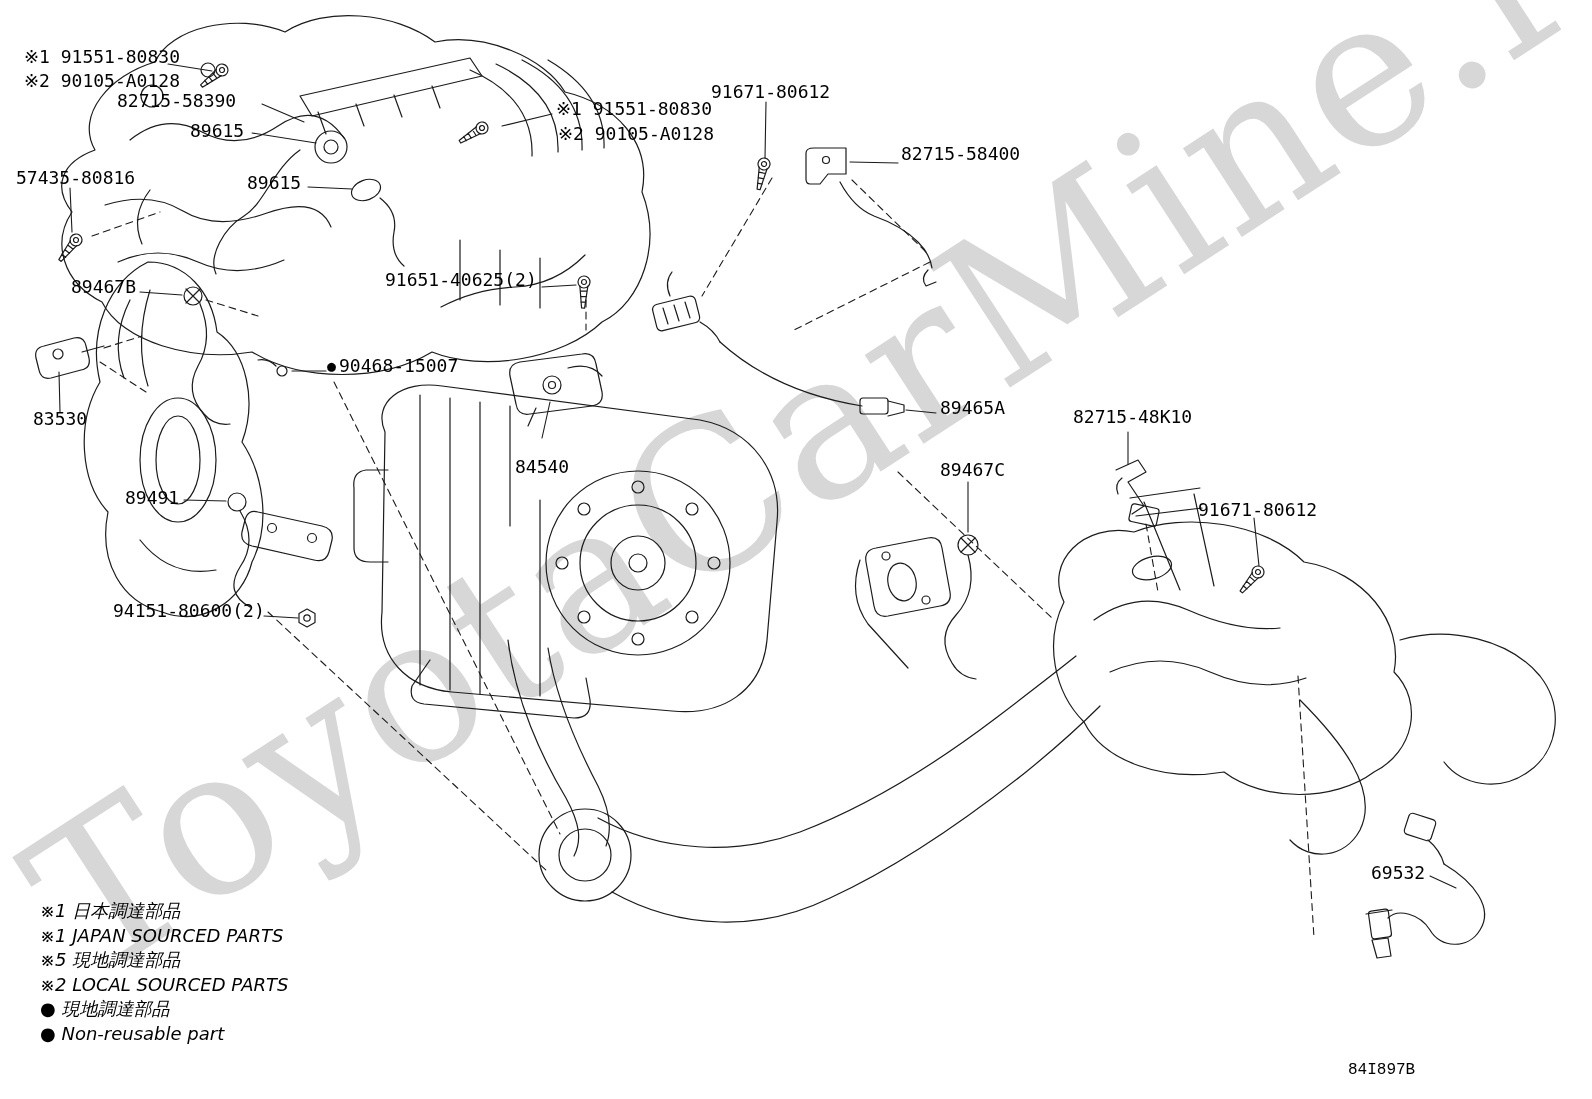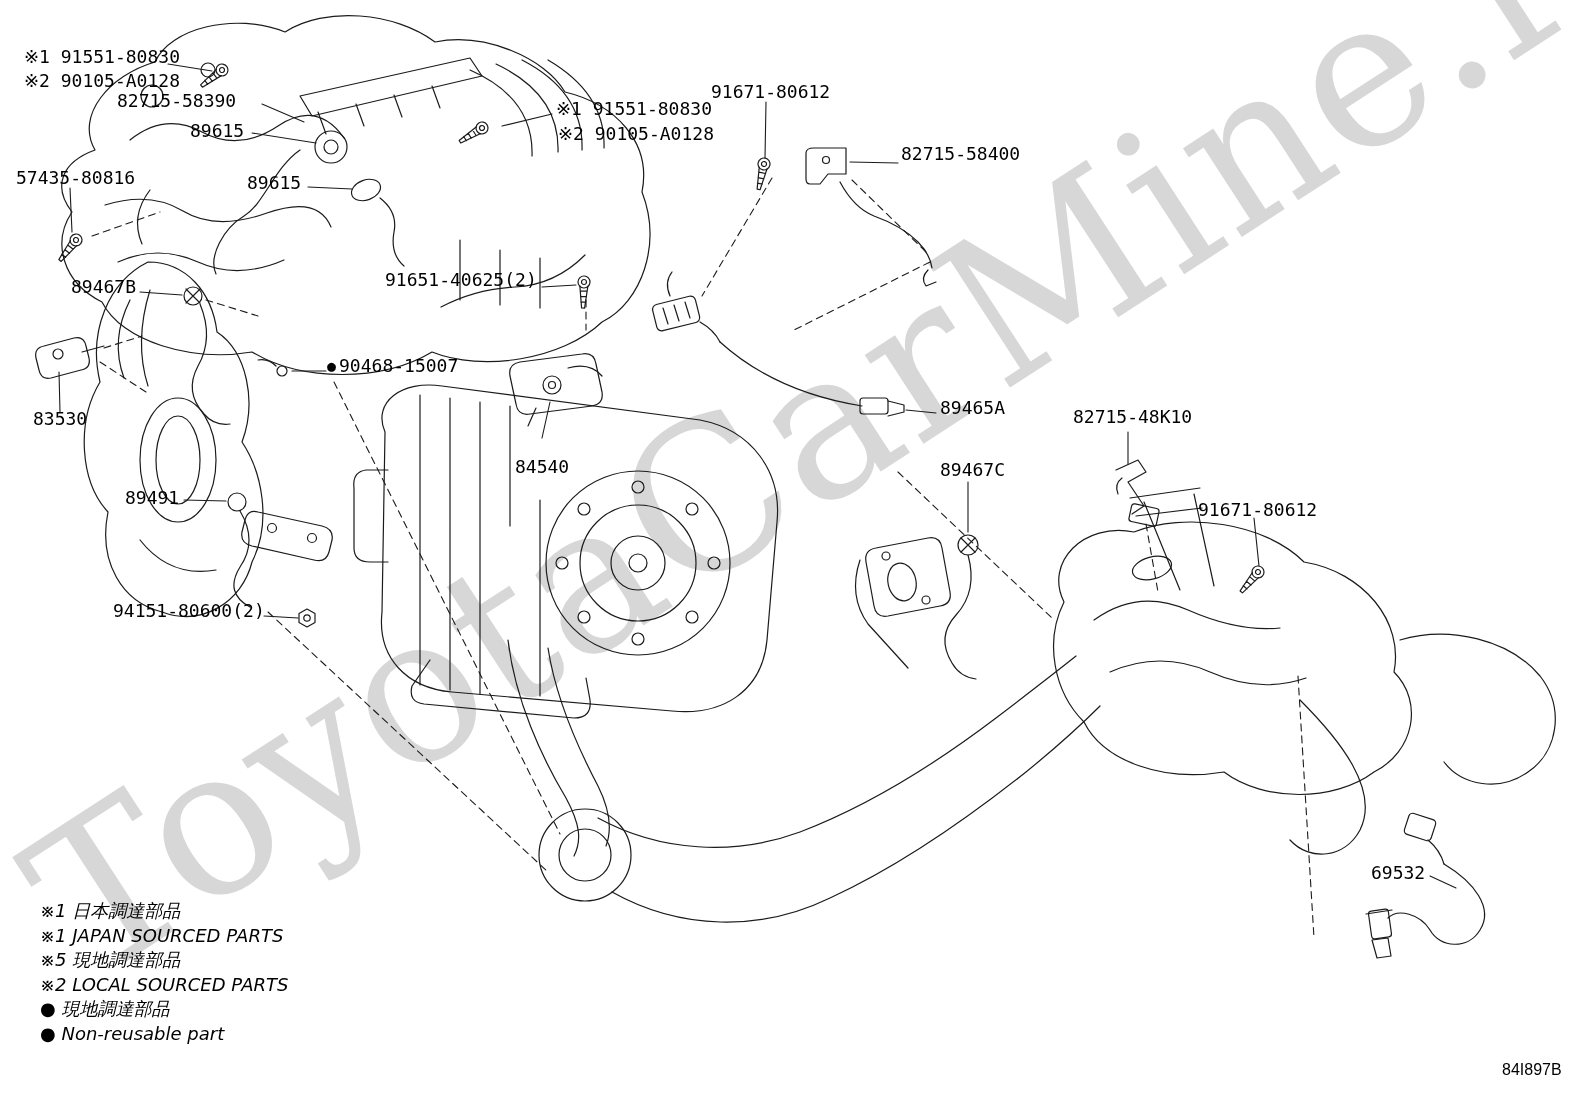--- a/index.html
+++ b/index.html
@@ -24,8 +24,8 @@
     font-style:italic;
   }
   .legend div{white-space:nowrap;}
-  .code{position:absolute;left:1502px;top:1061px;font-size:16px;
-    font-family:Liberation Sans, sans-serif;}
+  .code{position:absolute;left:1348px;top:1061px;font-size:16px;
+    font-family:Liberation Mono, monospace;}
 </style>
 </head>
 <body>

